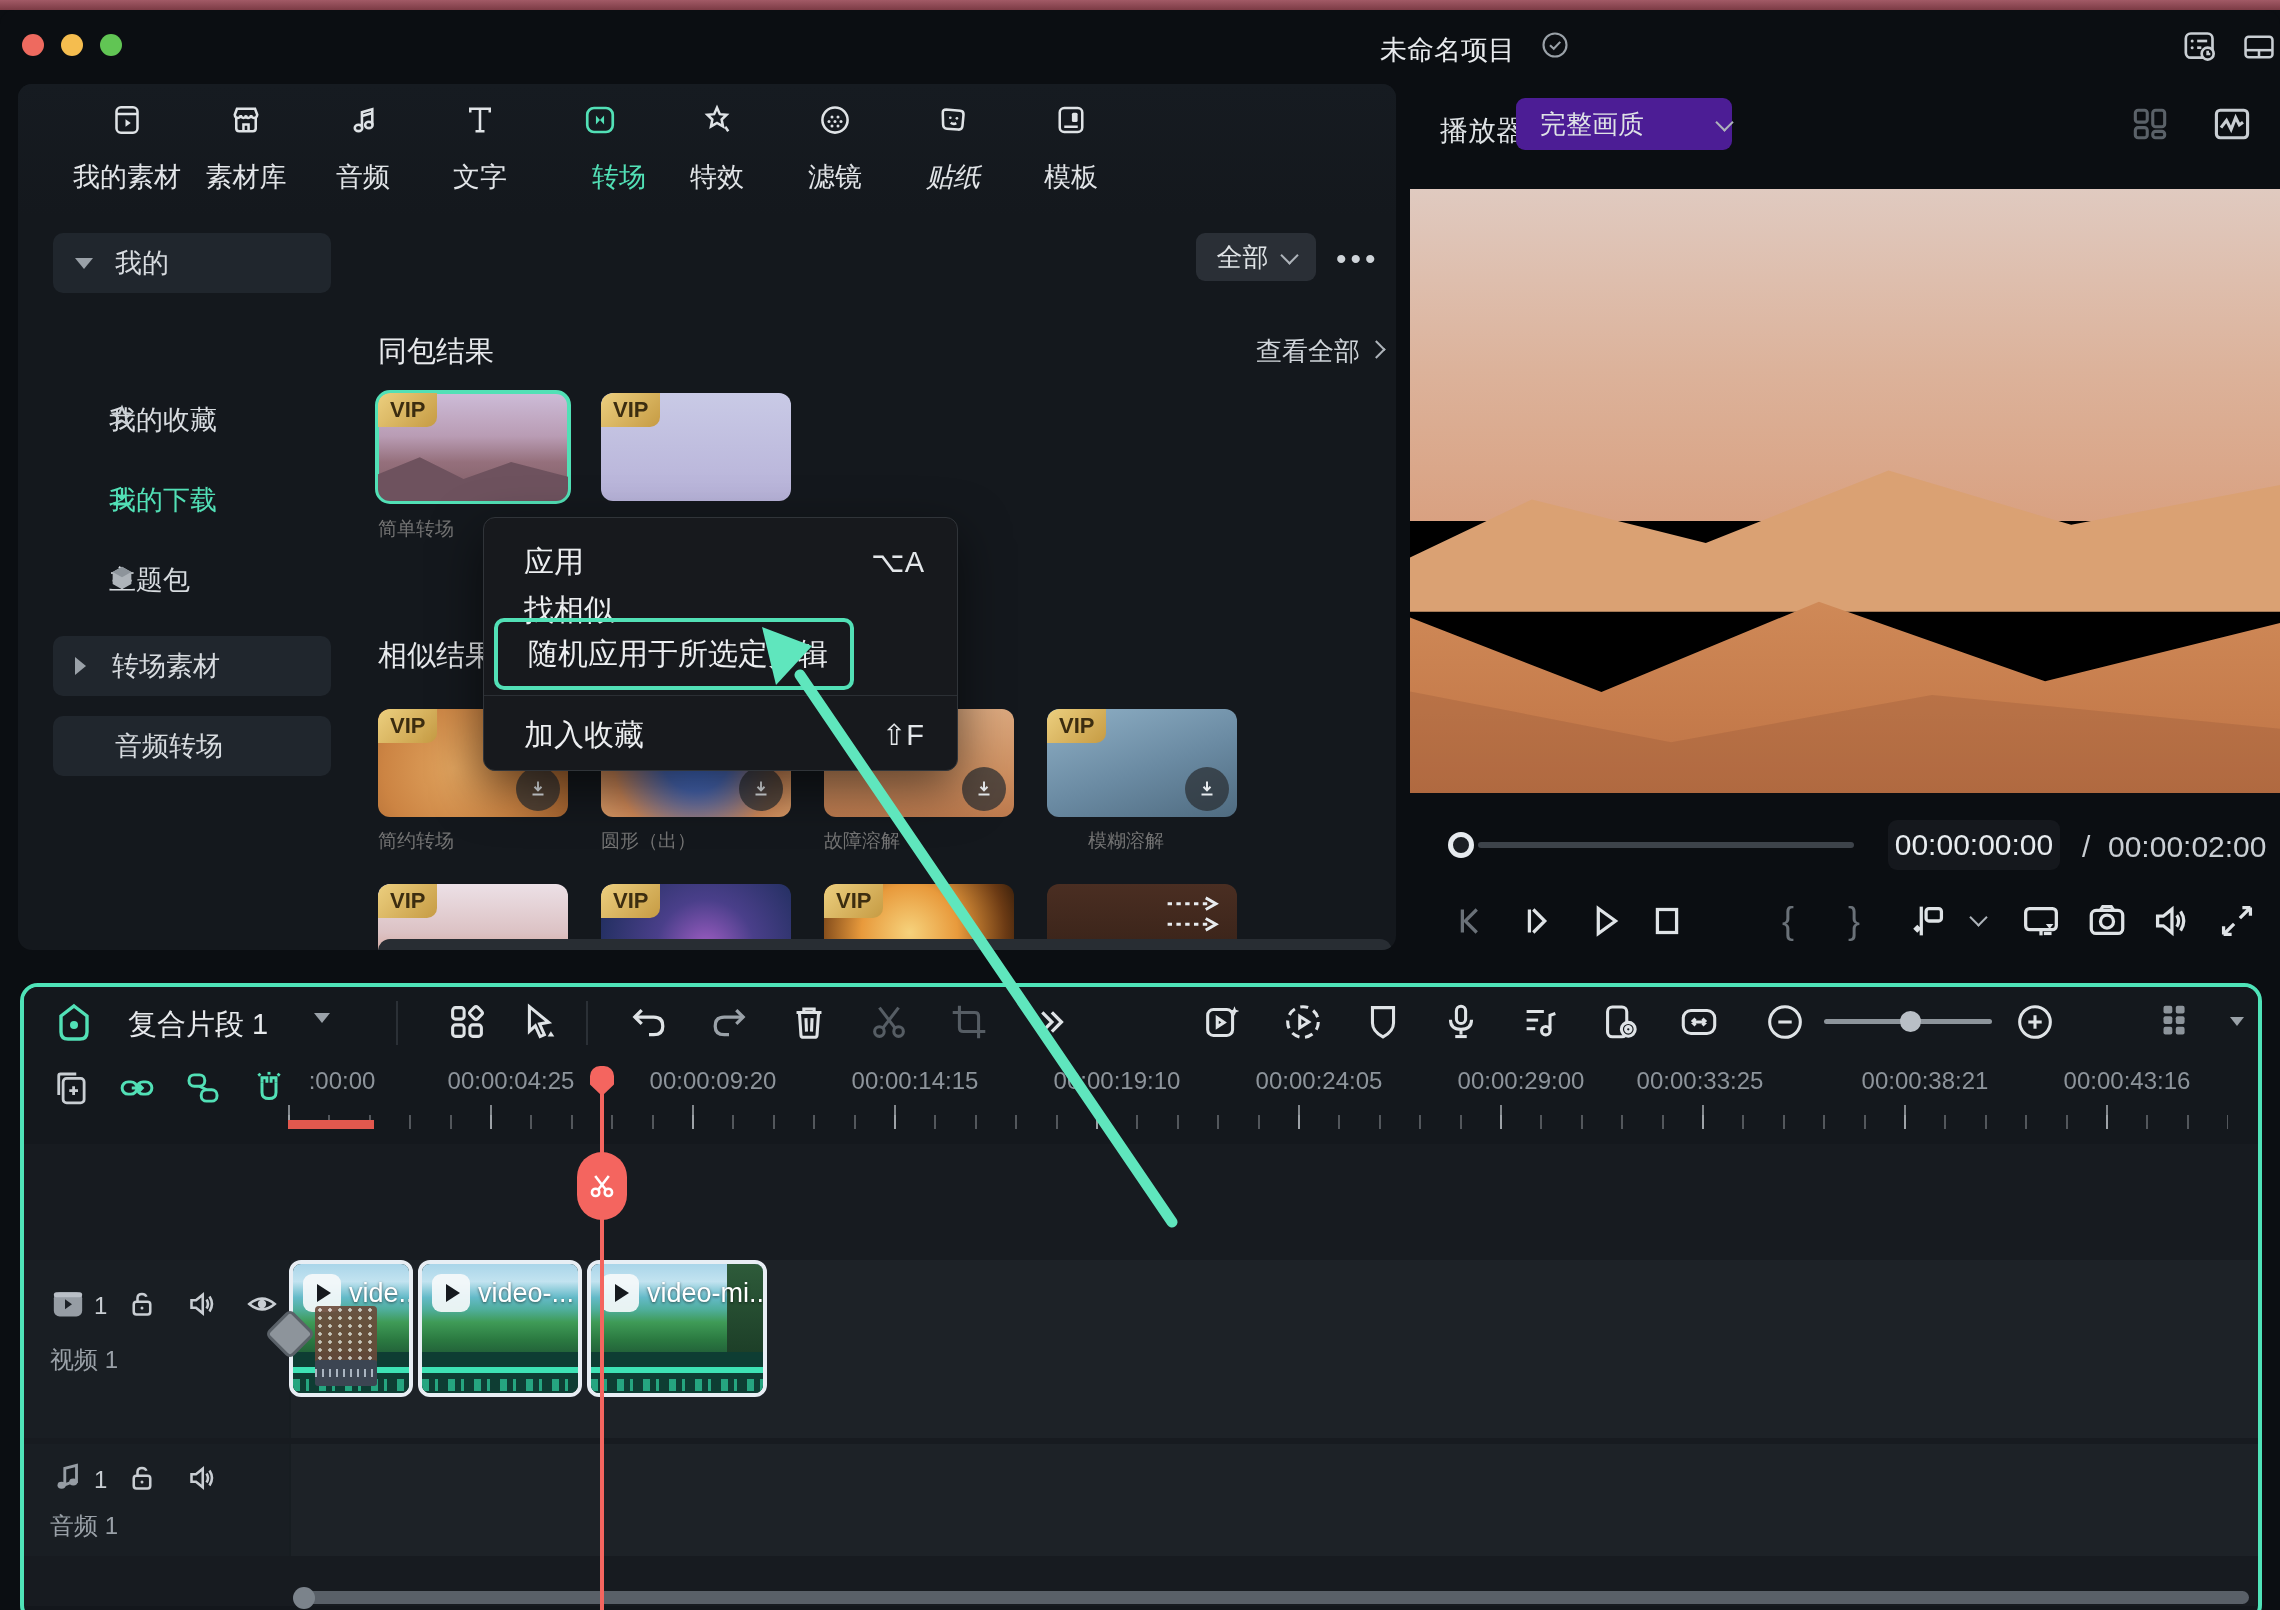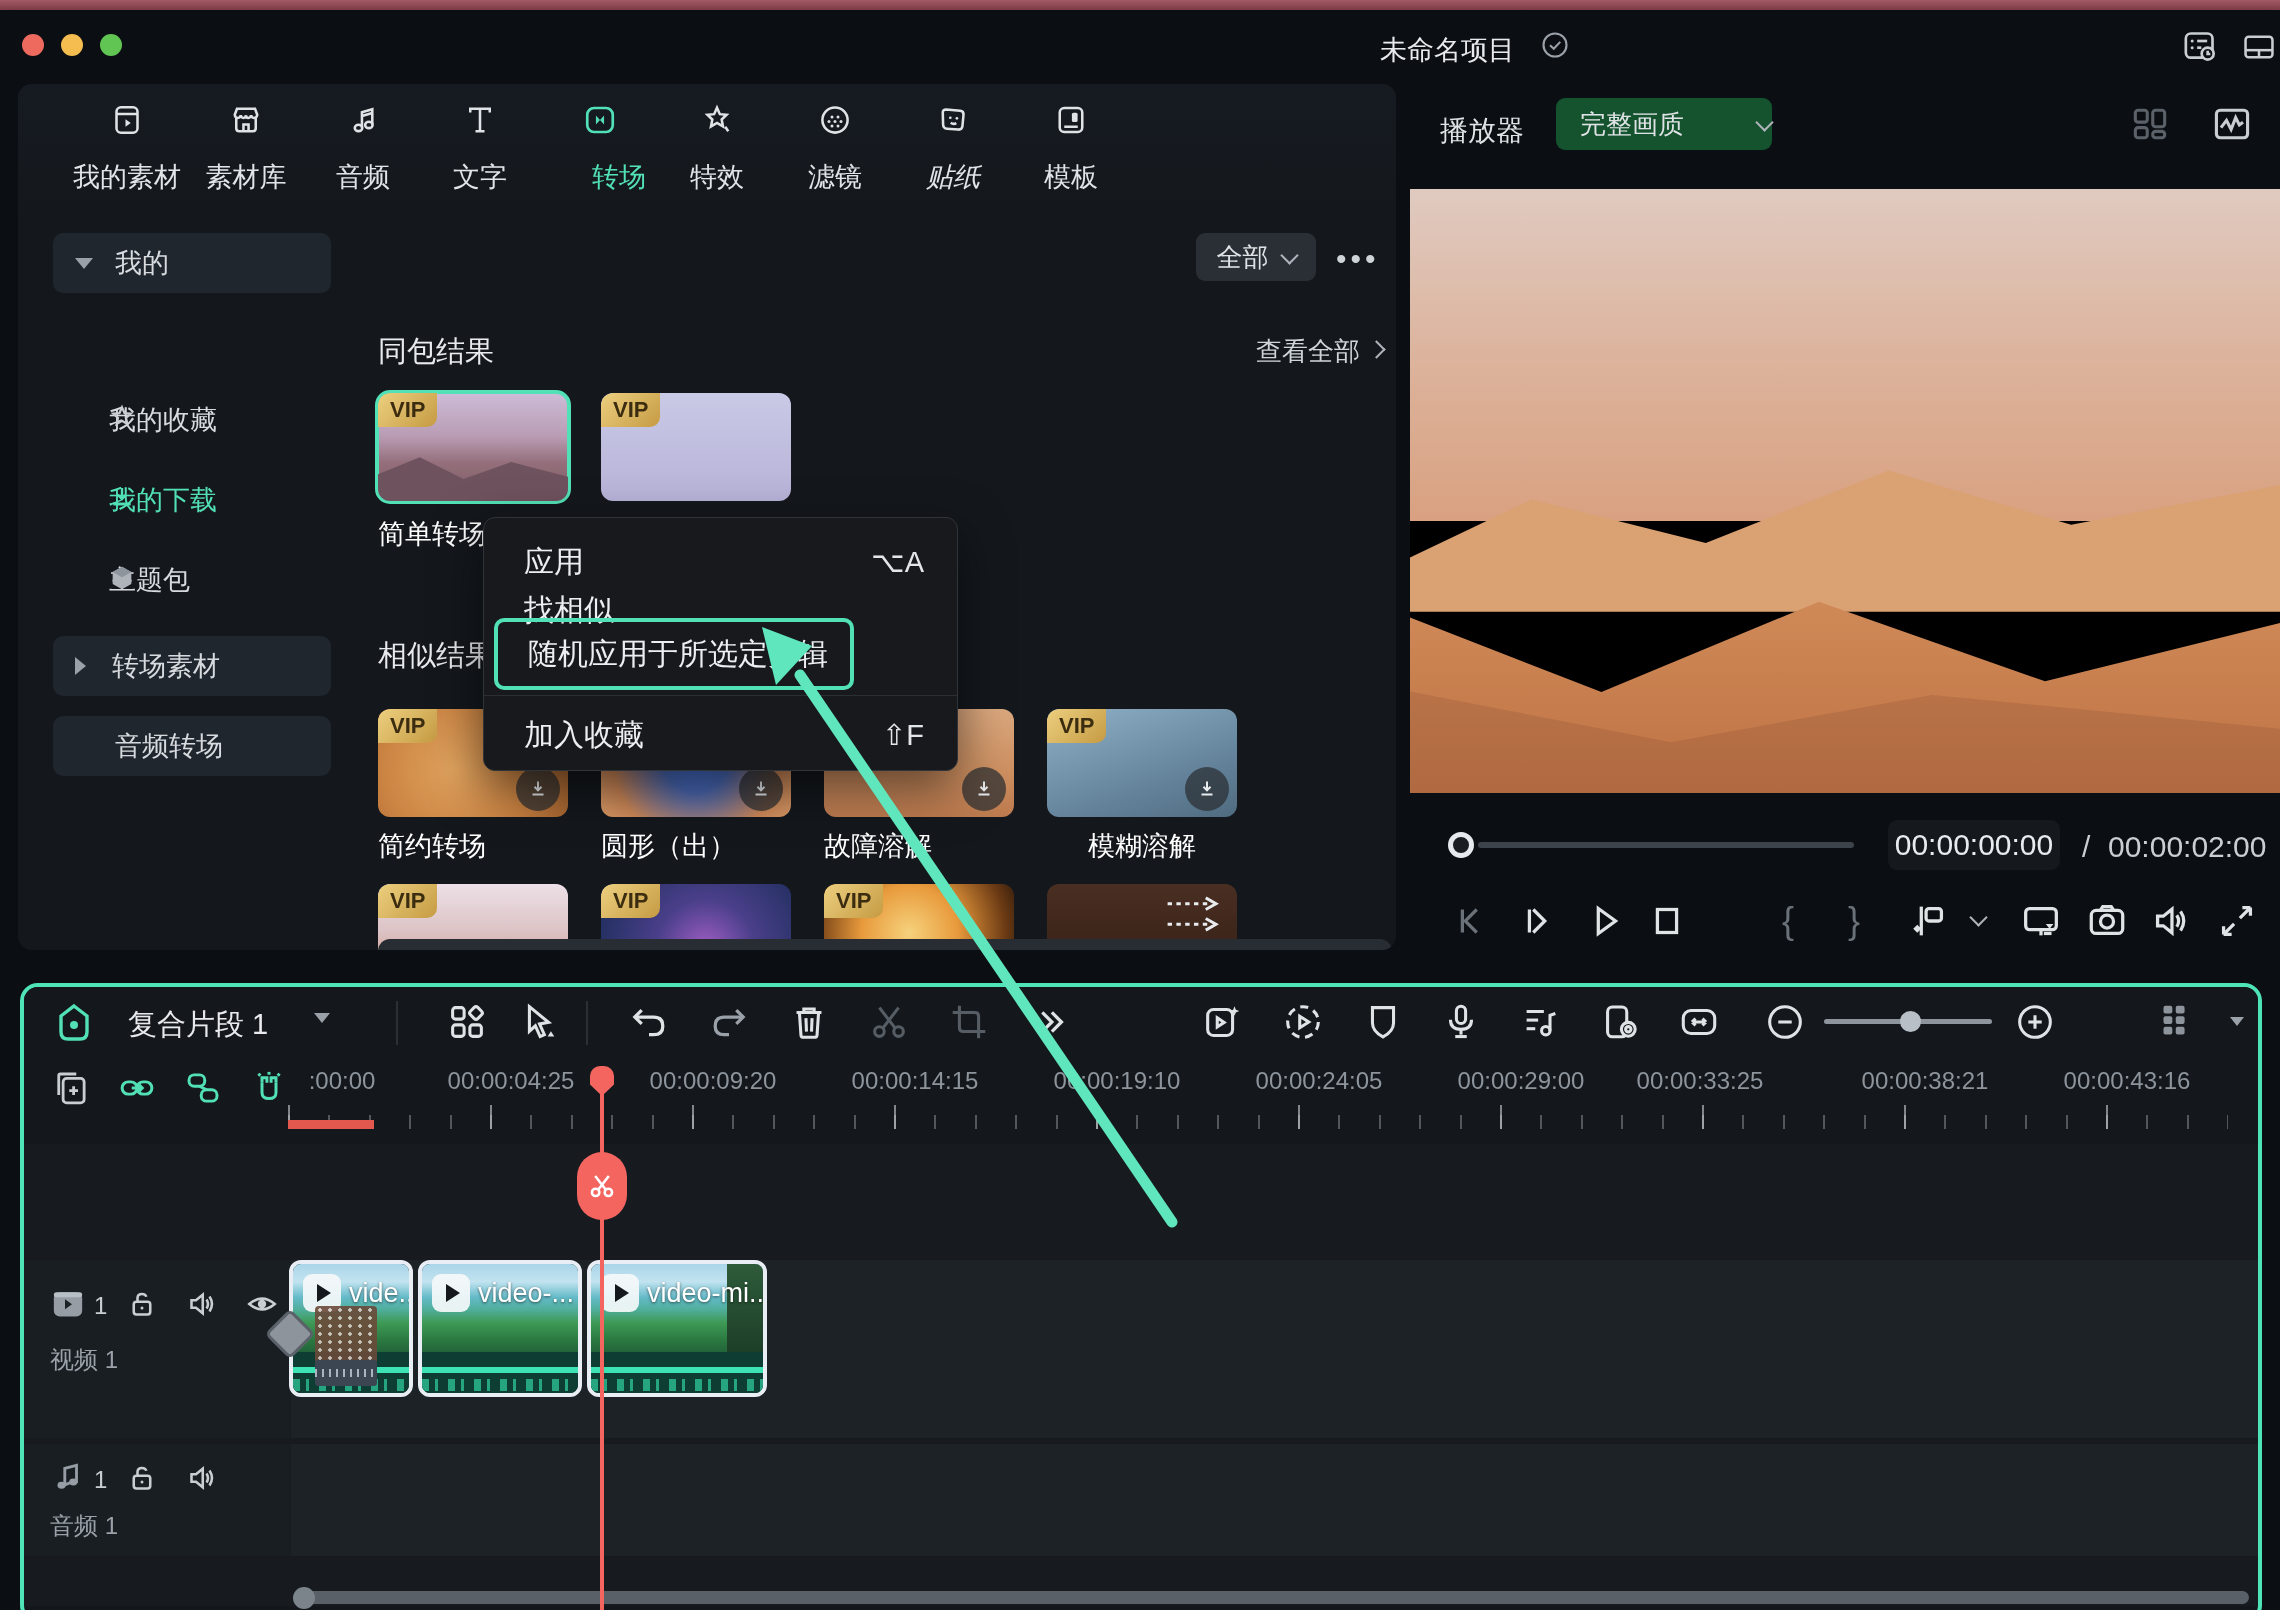--- a/index.html
+++ b/index.html
@@ -373,7 +373,7 @@
   </div>
 
   <div class="abs pl-title" style="left:1440px;top:112px;">播放器</div>
-  <div class="abs chip" style="left:1556px;top:98px;width:216px;height:52px;justify-content:flex-start;background:#14532d;">
+  <div class="abs chip" style="left:1516px;top:98px;width:216px;height:52px;justify-content:flex-start;background:#4c1d95;">
     <span class="lbl" style="margin-left:24px;">完整画质</span>
     <span class="chev" style="margin-left:60px;"></span>
   </div>

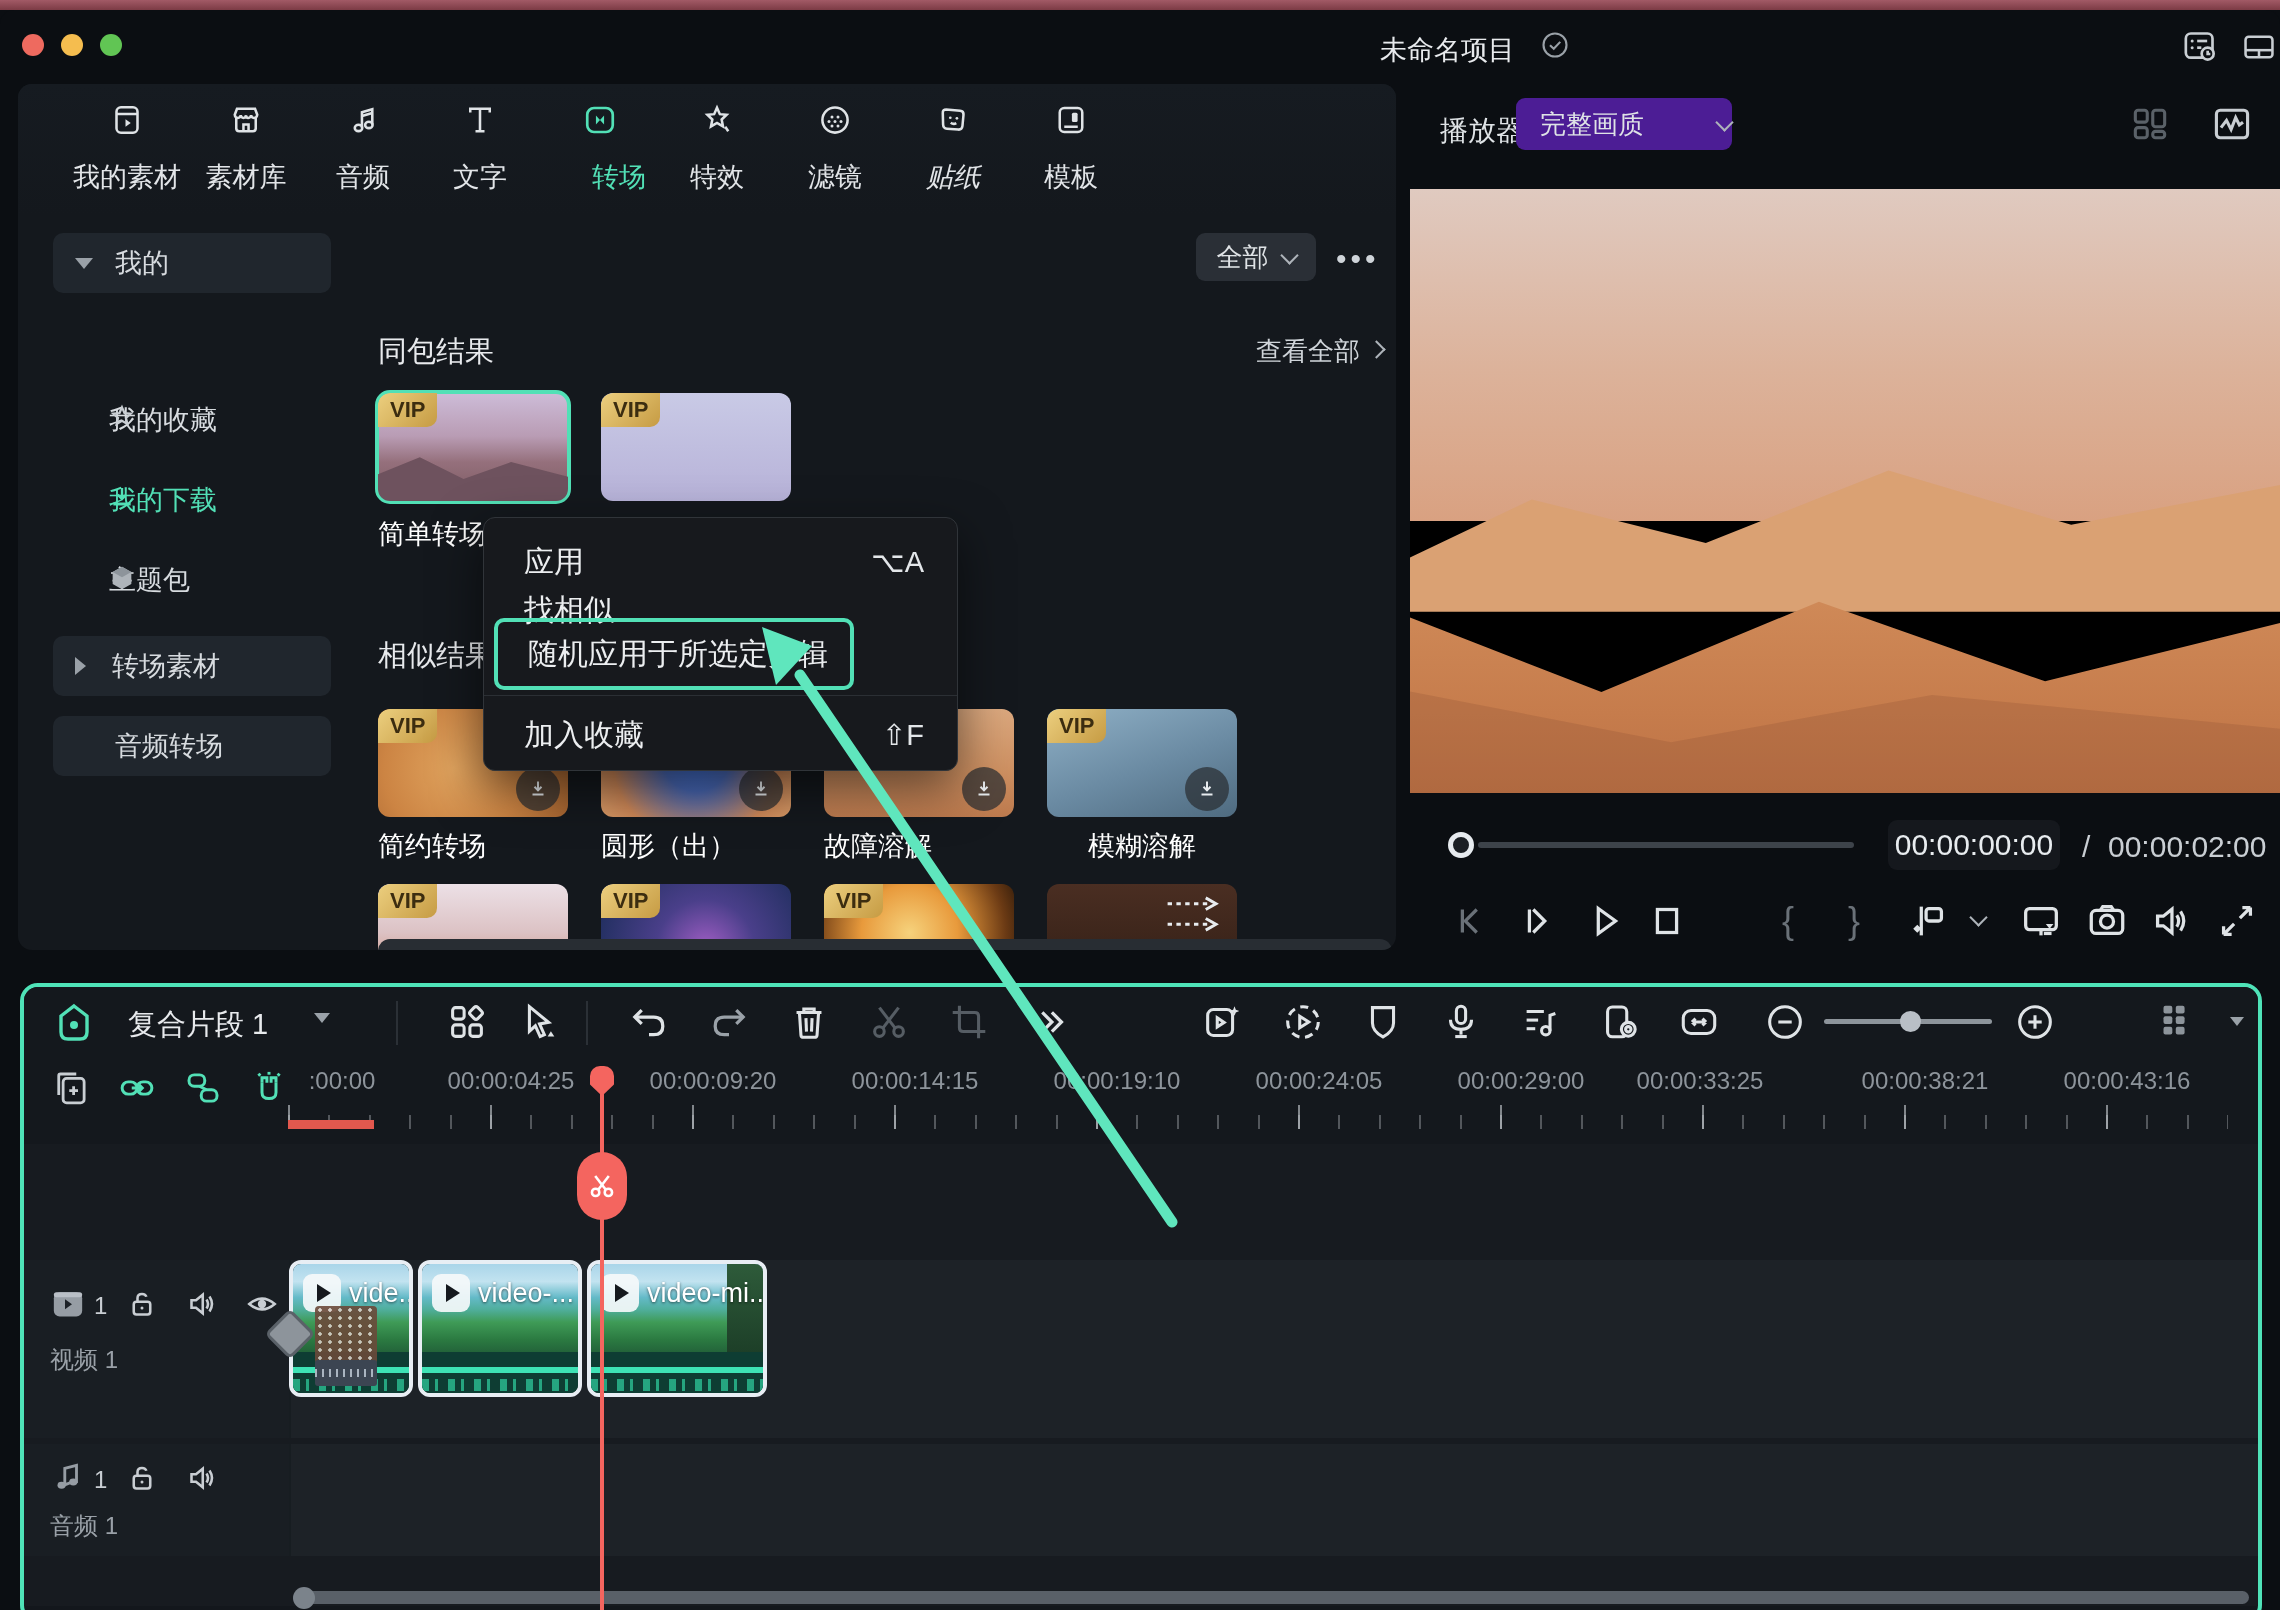--- a/index.html
+++ b/index.html
@@ -41,7 +41,7 @@
   .thumb.sel{outline:4px solid #52e0b6;outline-offset:-1px;}
   .vip{left:0;top:0;height:34px;padding:0 12px;background:linear-gradient(135deg,#eccf7f,#c69b43);border-radius:12px 0 10px 0;display:flex;align-items:center;font-size:22px;font-weight:bold;color:#3c2d10;}
   .dl{right:8px;bottom:6px;width:44px;height:44px;border-radius:50%;background:rgba(42,46,50,.72);display:flex;align-items:center;justify-content:center;}
-  .tlabel{font-size:27px;color:#ffffff;}
+  .tlabel{font-size:19px;color:#737373;}
   
   .g-dusk{background:linear-gradient(180deg,#cdbcd8 0%,#b99cb4 40%,#95707c 64%,#7c5a62 100%);}
   .g-lav{background:linear-gradient(180deg,#c9cae6 0%,#b7b2d8 100%);}

